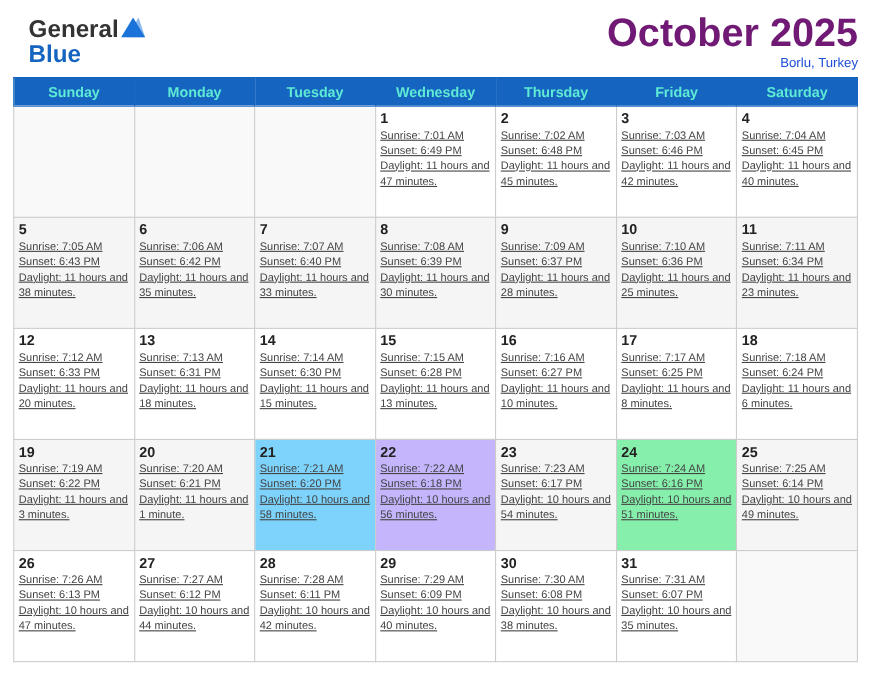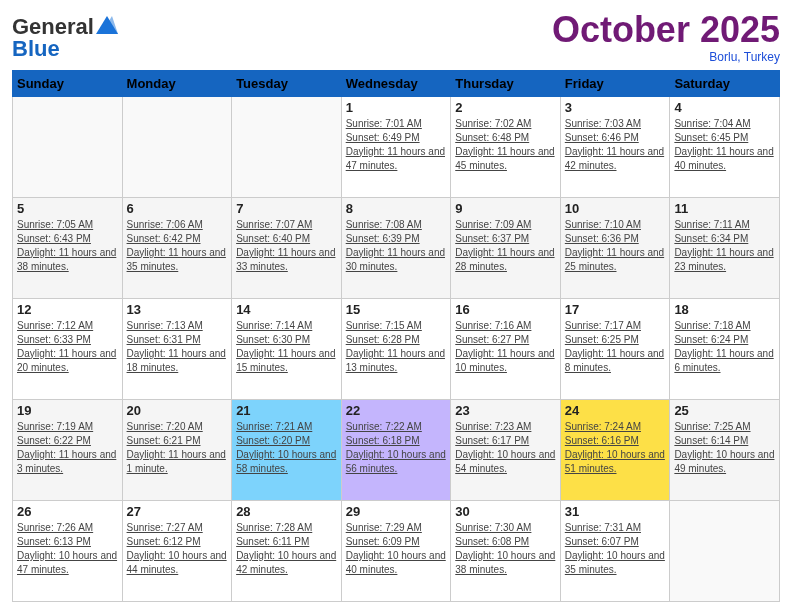--- a/index.html
+++ b/index.html
@@ -27,6 +27,7 @@
       display: flex;
       align-items: flex-end;
       margin-top: 4px;
+      margin-left: 14px;
     }
     .logo-general { color: #333; }
     .logo-blue { color: #1565c0; }

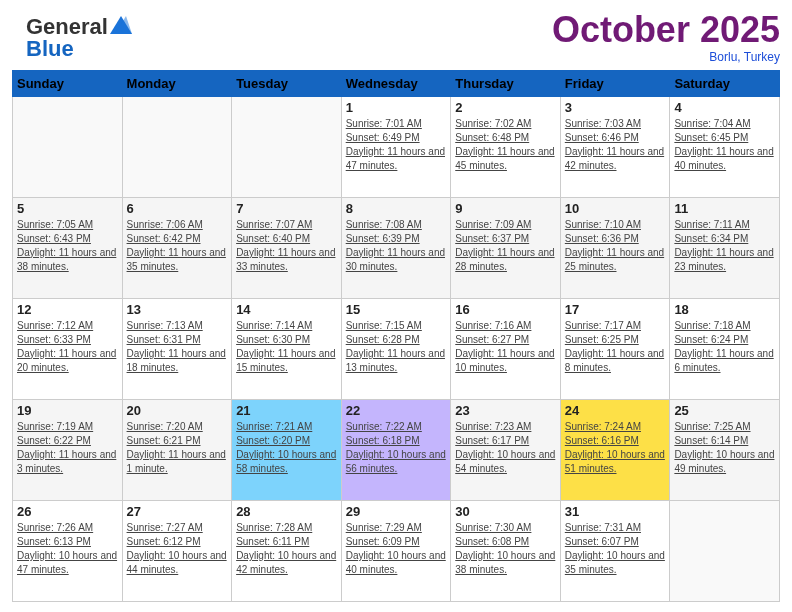--- a/index.html
+++ b/index.html
@@ -57,11 +57,11 @@
     }
     .calendar th {
       background: #1565c0;
-      color: #000000;
+      color: #5eead4;
       font-size: 13px;
       font-weight: bold;
       padding: 5px 4px;
-      text-align: left;
+      text-align: center;
       border: 1px solid #1565c0;
     }
     .calendar td {

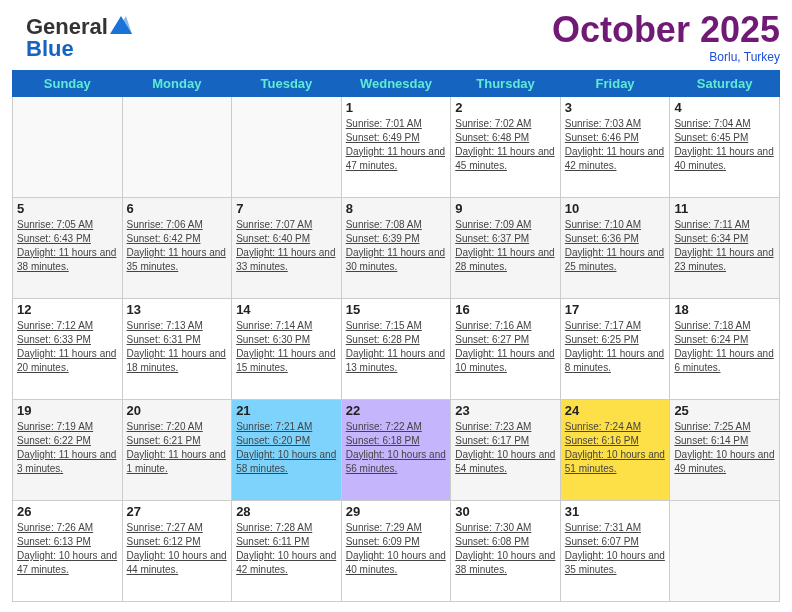--- a/index.html
+++ b/index.html
@@ -275,7 +275,7 @@
 Sunset: 6:17 PM
 Daylight: 10 hours and 54 minutes.</div>
           </td>
-          <td style="background: #fde047;">
+          <td style="background: #86efac;">
             <span class="day-number">24</span>
             <div class="day-info">Sunrise: 7:24 AM
 Sunset: 6:16 PM

